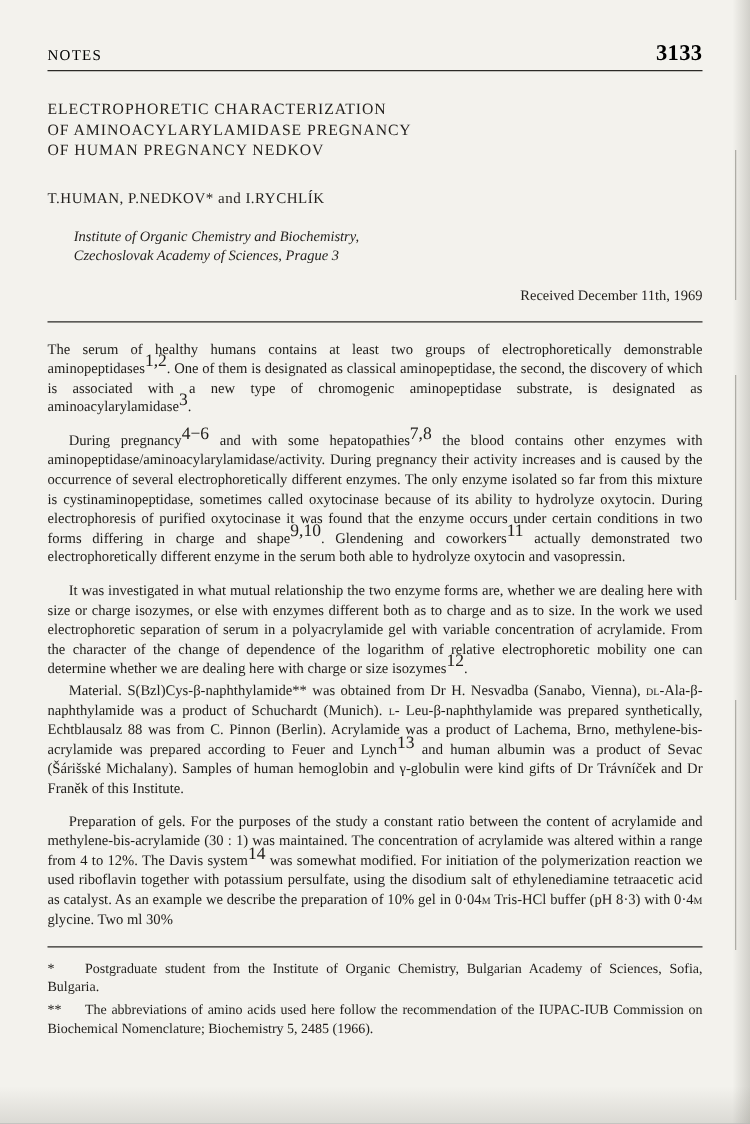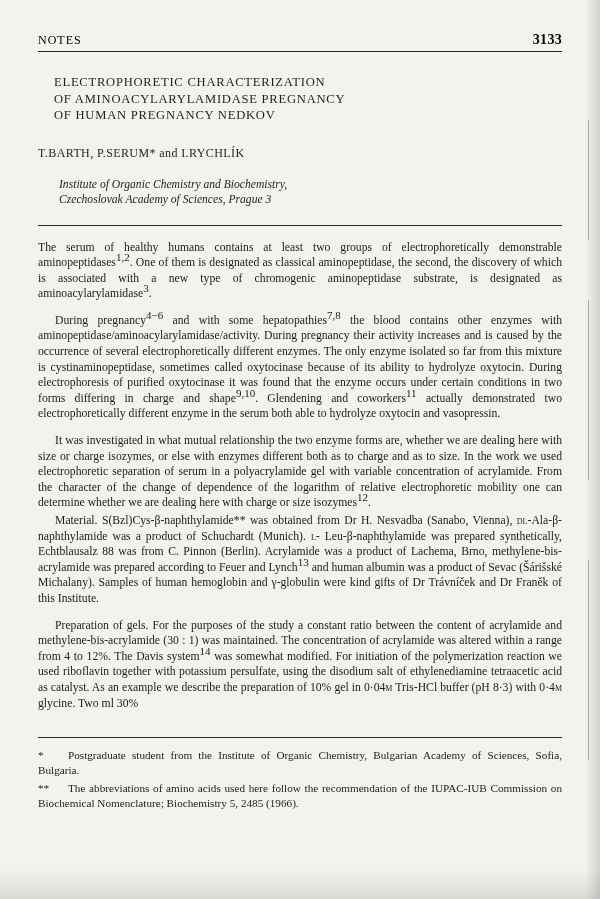--- a/index.html
+++ b/index.html
@@ -58,7 +58,7 @@
   }
   .runhead .right {
     font-weight: bold;
-    font-size: 14px;
+    font-size: 18px;
     letter-spacing: 0.3px;
   }
   .rule {

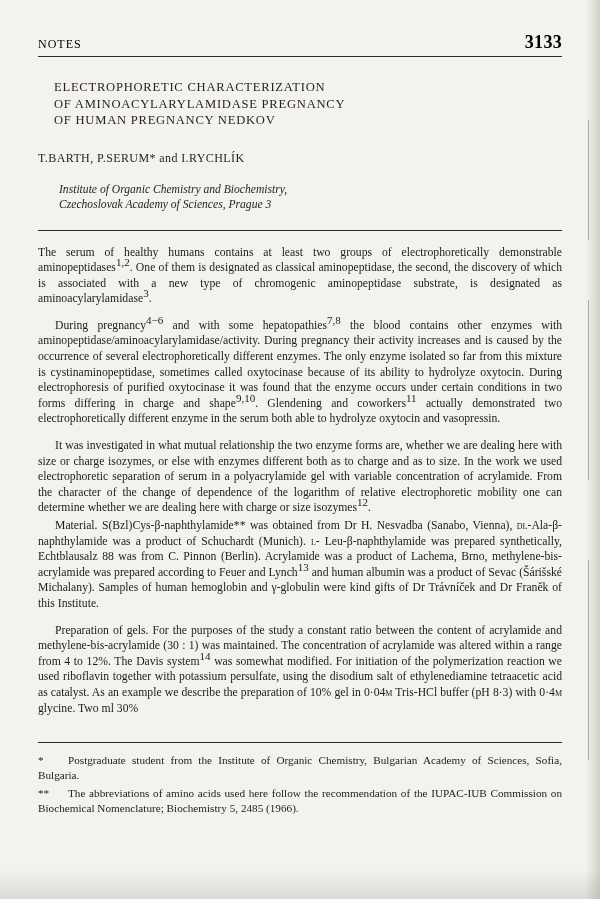--- a/index.html
+++ b/index.html
@@ -72,7 +72,7 @@
     font-variant: small-caps;
     letter-spacing: 0.75px;
     line-height: 16.5px;
-    margin: 0 0 22px 16px;
+    margin: 0 0 22px 0;
     color: #221f1c;
   }
   .authors {

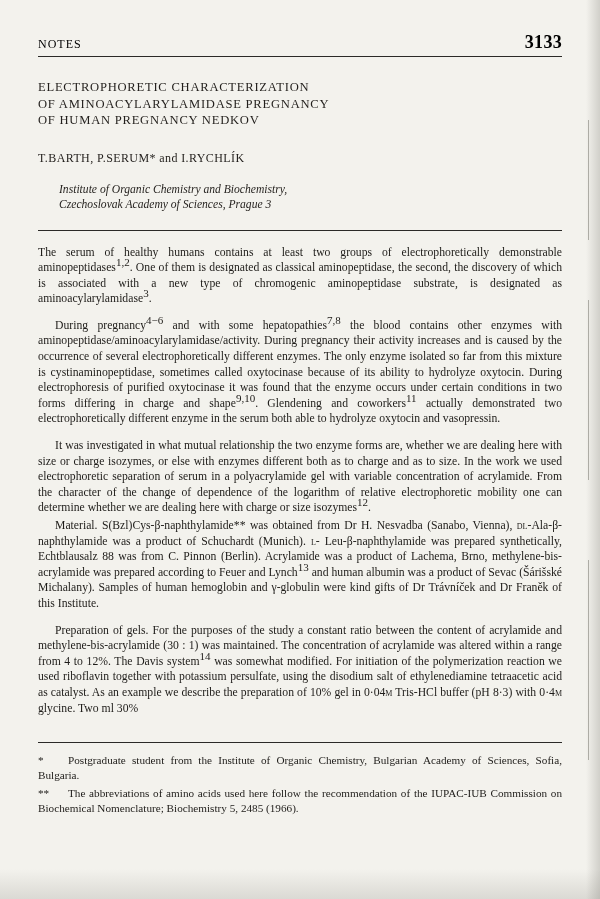--- a/index.html
+++ b/index.html
@@ -170,7 +170,7 @@
       <span>OF HUMAN PREGNANCY NEDKOV</span>
     </h1>
 
-    <div class="authors">T.BARTH, P.SERUM* and I.RYCHLÍK</div>
+    <div class="authors">T.HUMAN, P.NEDKOV* and I.RYCHLÍK</div>
 
     <div class="affil">
       <span>Institute of Organic Chemistry and Biochemistry,</span><br>

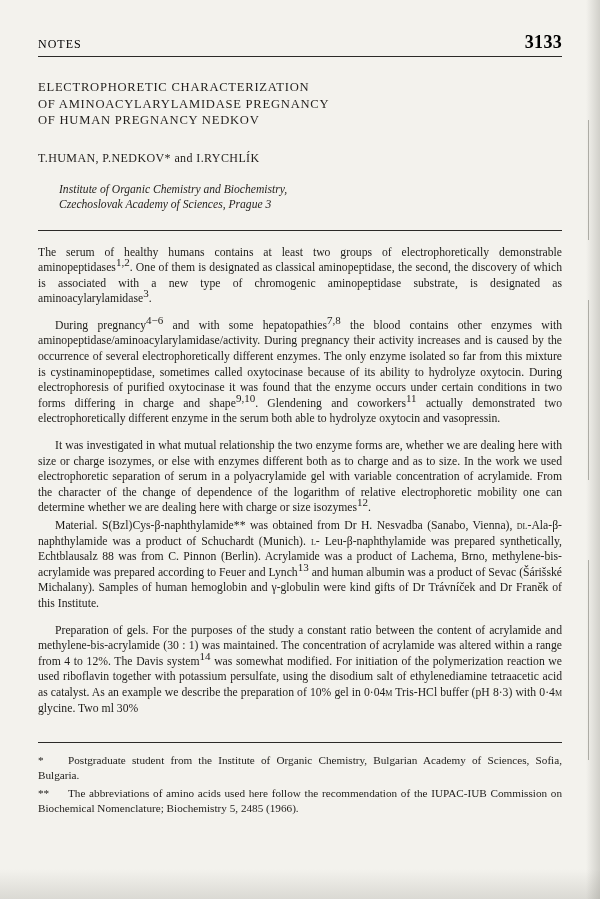--- a/index.html
+++ b/index.html
@@ -177,6 +177,7 @@
       <span>Czechoslovak Academy of Sciences, Prague 3</span>
     </div>
 
+    <div class="received">Received December 11th, 1969</div>
 
     <div class="body-rule"></div>
 

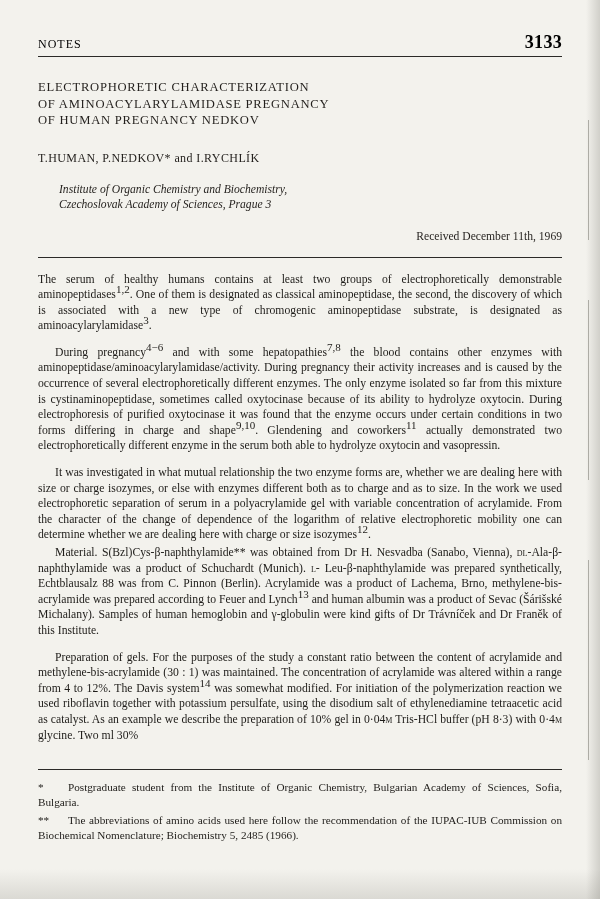--- a/index.html
+++ b/index.html
@@ -118,7 +118,7 @@
   }
   .it { }
   .sc { font-variant: small-caps; }
-  sup { font-size: 11px; vertical-align: super; line-height: 0; font-family: Liberation Serif, serif; }
+  sup { font-size: 14px; vertical-align: super; line-height: 0; font-family: Liberation Serif, serif; }
   .footnotes {
     margin-top: 26px;
   }

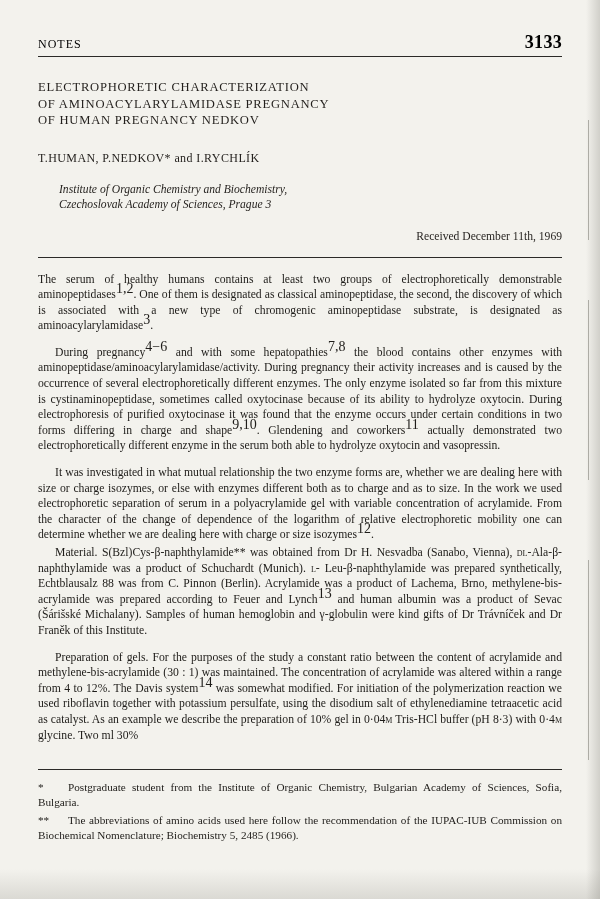--- a/index.html
+++ b/index.html
@@ -120,7 +120,7 @@
   .sc { font-variant: small-caps; }
   sup { font-size: 14px; vertical-align: super; line-height: 0; font-family: Liberation Serif, serif; }
   .footnotes {
-    margin-top: 26px;
+    margin-top: 14px;
   }
   .fn-rule {
     border-bottom: 0.9px solid #2b2a27;

